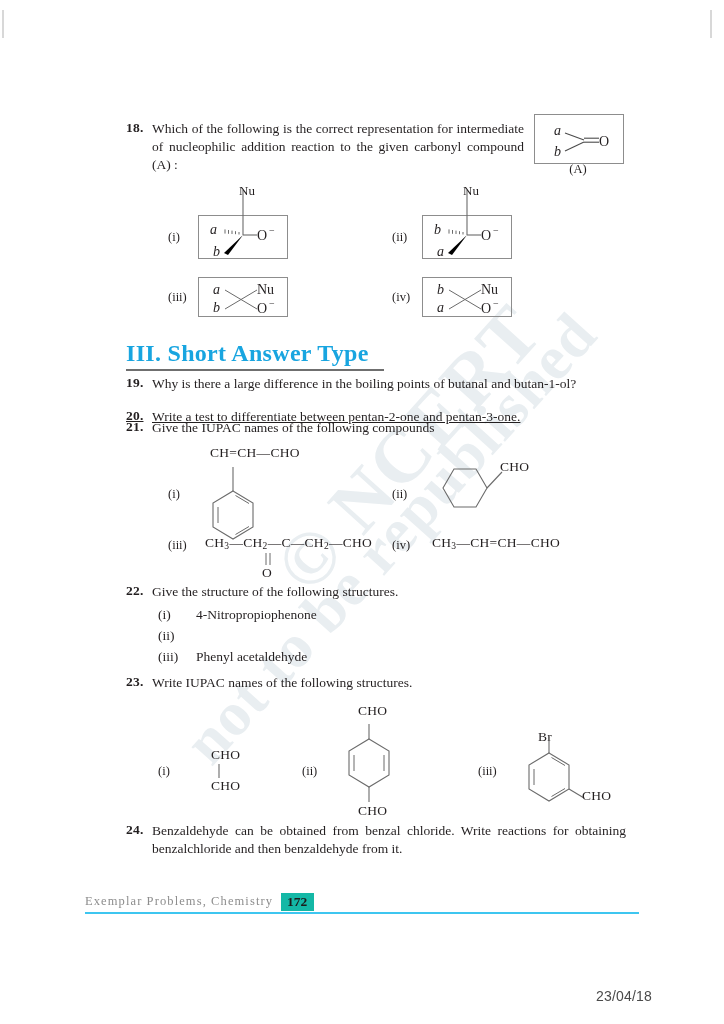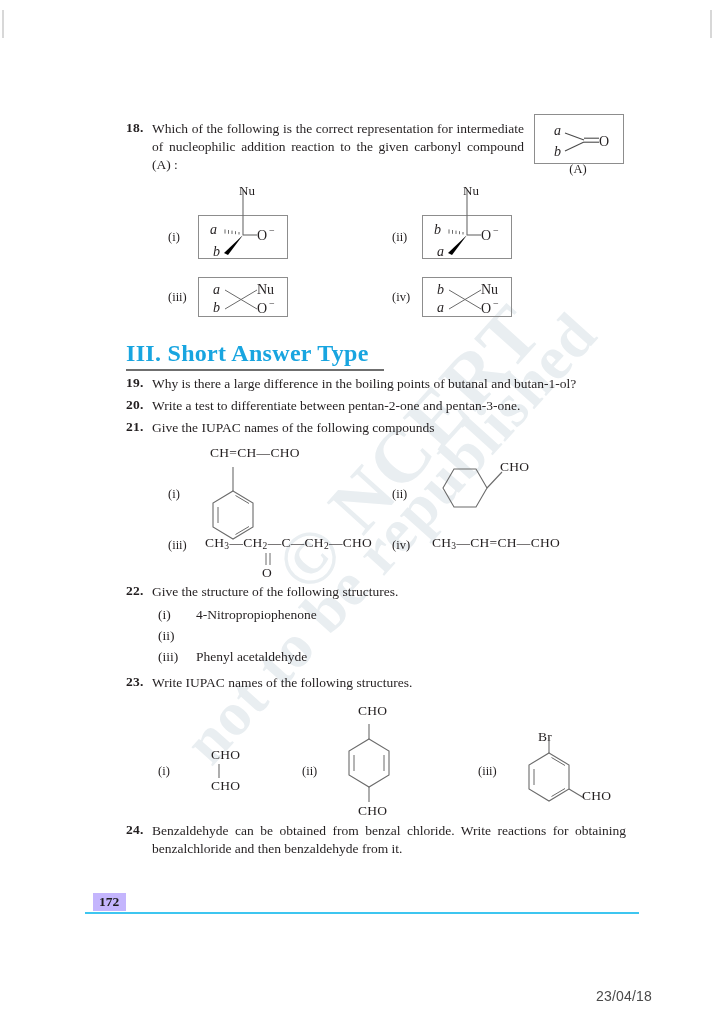--- a/index.html
+++ b/index.html
@@ -157,7 +157,7 @@
   }
 
   #q19 { left: 126px; top: 375px; width: 500px; }
-  #q20 { left: 126px; top: 397px; width: 500px; }
+  #q20 { left: 126px; top: 408px; width: 500px; text-decoration: underline; }
   #q21 { left: 126px; top: 419px; width: 500px; }
   #q22 { left: 126px; top: 583px; width: 500px; }
   #q23 { left: 126px; top: 674px; width: 500px; }

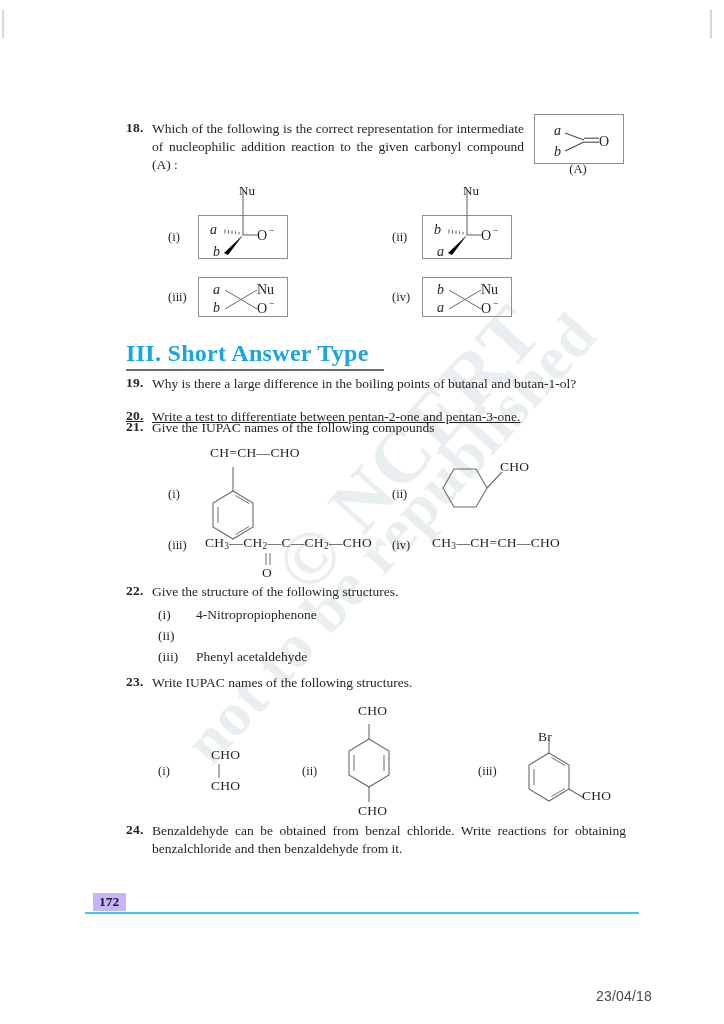--- a/index.html
+++ b/index.html
@@ -487,6 +487,7 @@
 
     <div class="footer">
       <div class="footer-inner">
+        <span class="footer-text">Exemplar  Problems,  Chemistry</span>
         <span class="pageno-box">172</span>
       </div>
       <div class="footer-rule"></div>

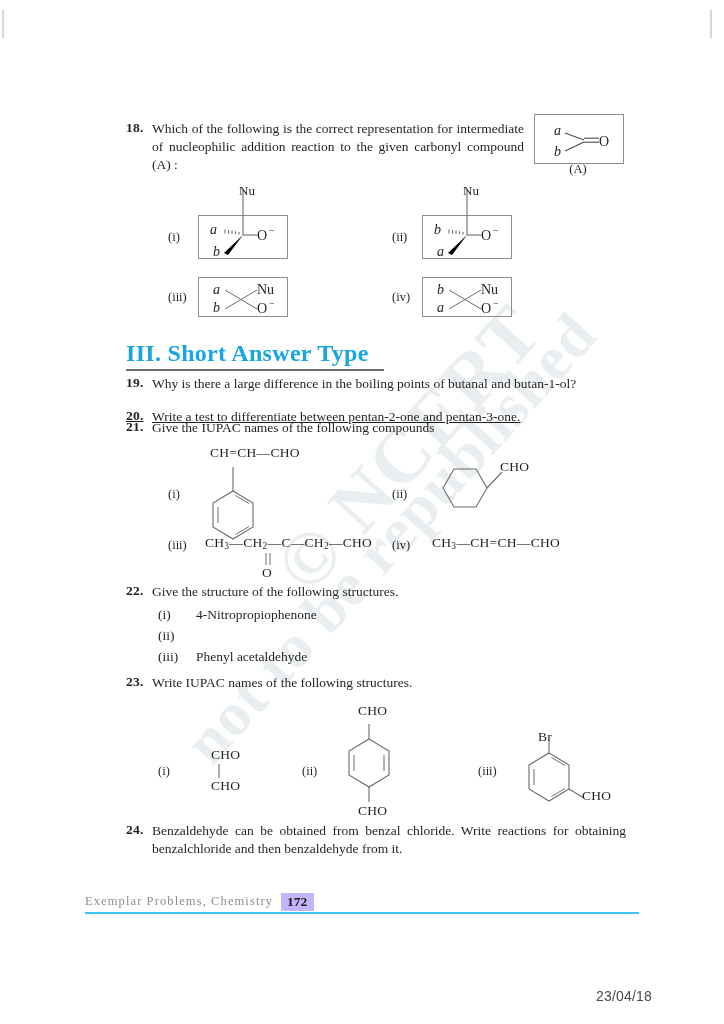--- a/index.html
+++ b/index.html
@@ -209,7 +209,7 @@
     padding-bottom: 2px;
   }
   .pageno-box {
-    background: #c4b5fd;
+    background: #14b8a6;
     color: #1c1c1c;
     font-weight: bold;
     font-size: 13.5px;

